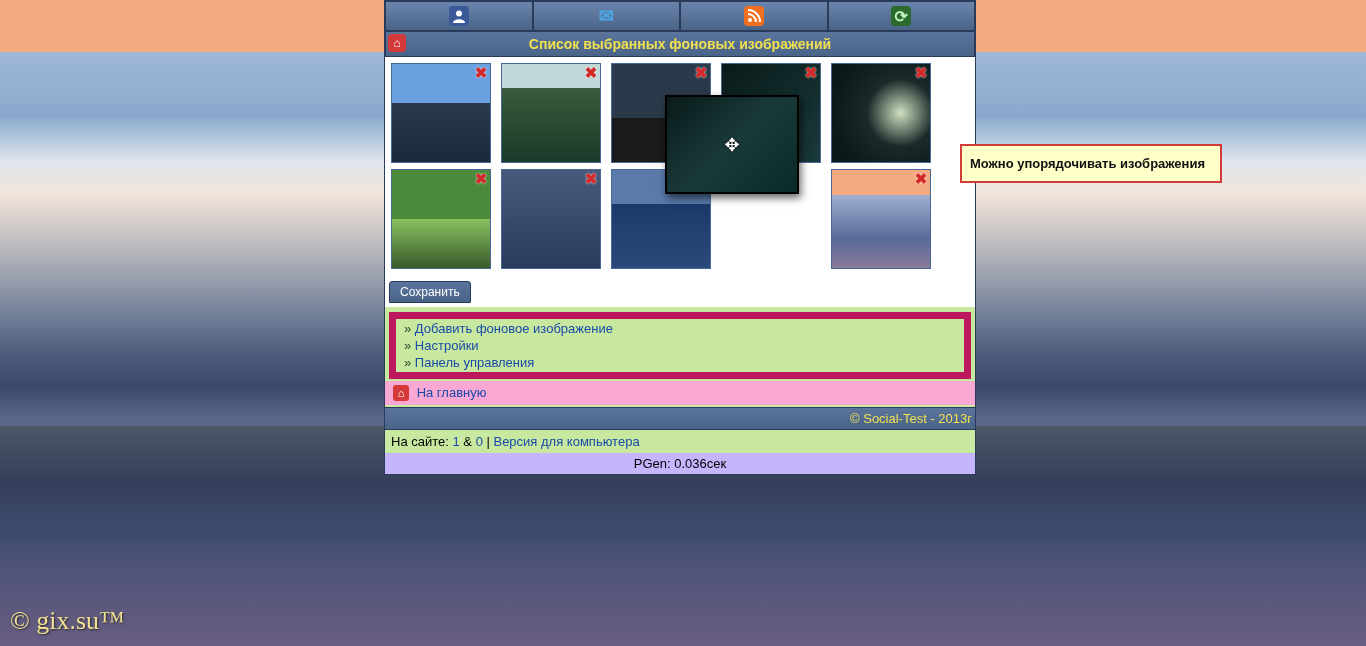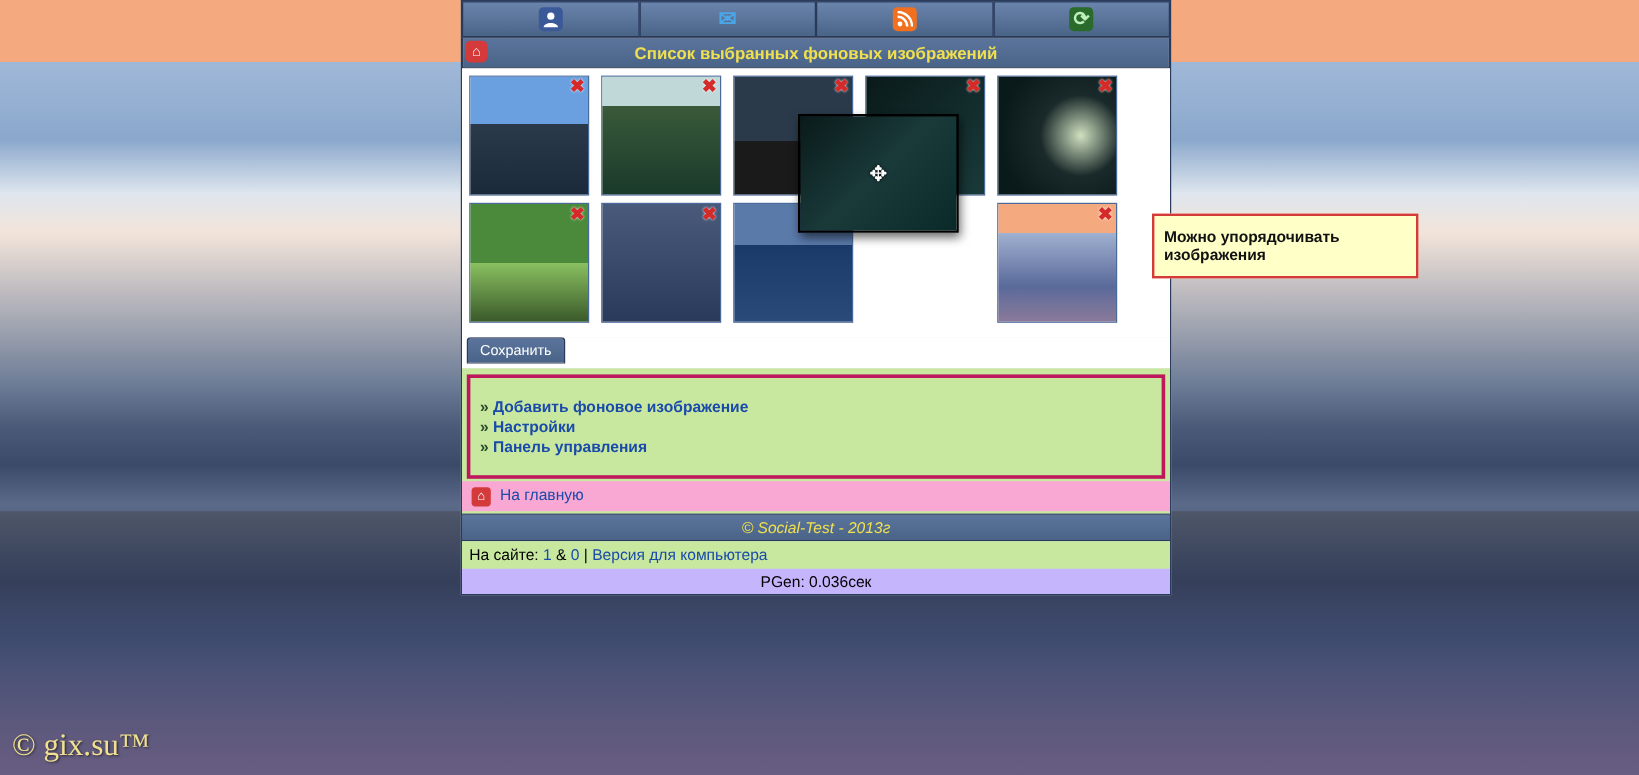--- a/index.html
+++ b/index.html
@@ -221,7 +221,7 @@
     position: absolute;
     left: 960px;
     top: 144px;
-    width: 222px;
+    width: 262px;
     background: #ffffc8;
     border: 2px solid #d43a3a;
     padding: 10px 8px;
@@ -229,7 +229,6 @@
     font-weight: bold;
     font-size: 13px;
     color: #111;
-    margin-top: 34px;
   }
   
   .t-city1 { background: linear-gradient(to bottom, #6aa0e0 40%, #2a3a4a 40%, #1a2a3a); }

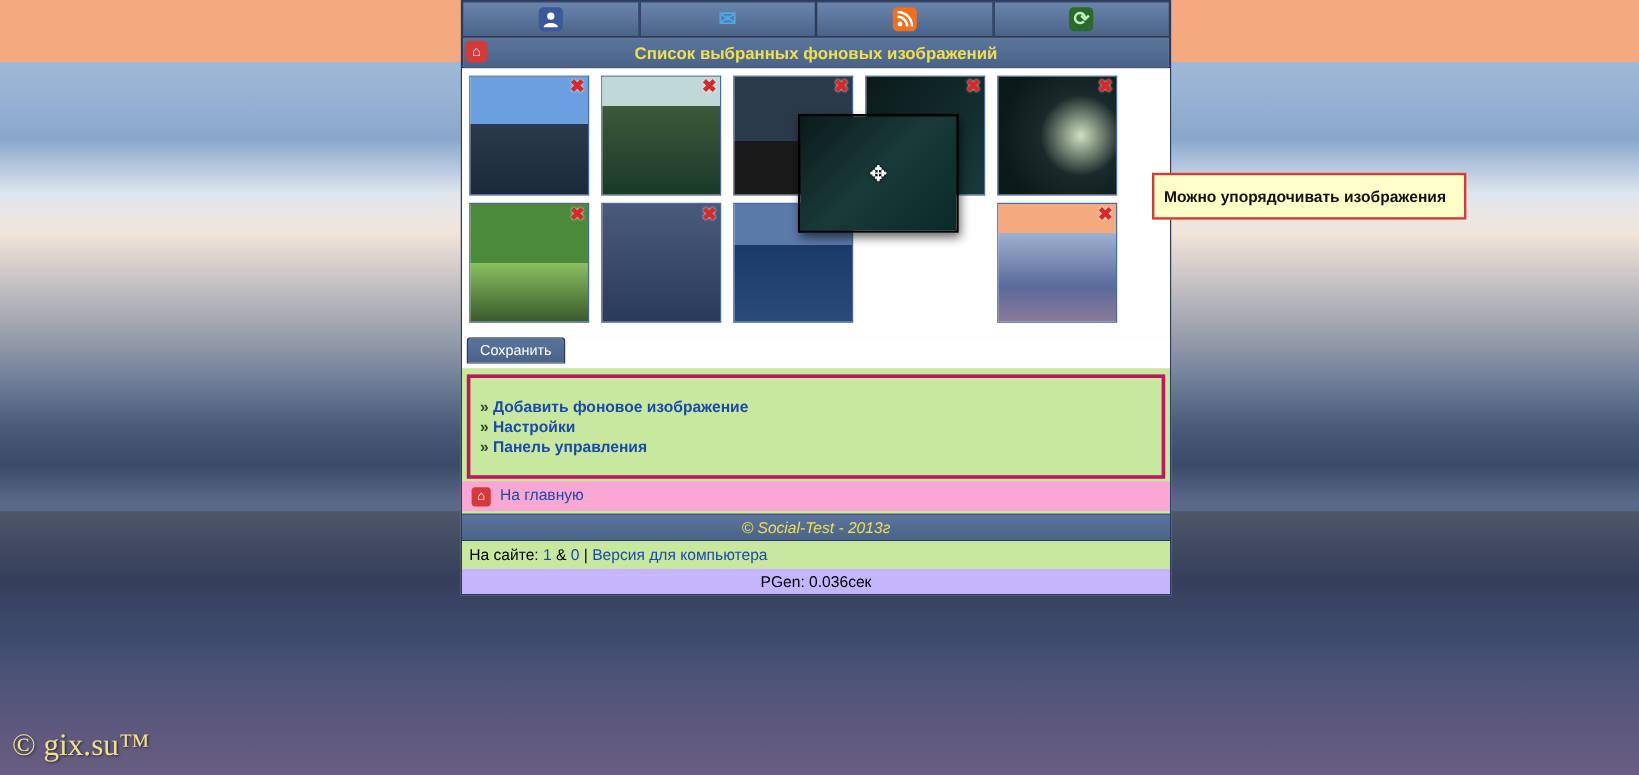--- a/index.html
+++ b/index.html
@@ -162,12 +162,11 @@
     font-size: 12px;
   }
   .links-box {
-    border: 3px solid #be185d;
-    padding: 15px 8px;
+    border: 7px solid #be185d;
+    padding: 1px 8px;
     margin: -1px 4px 2px 4px;
     position: relative;
     z-index: 5;
-    font-weight: bold;
   }
   .page-body {
     background: #c8e8a0;

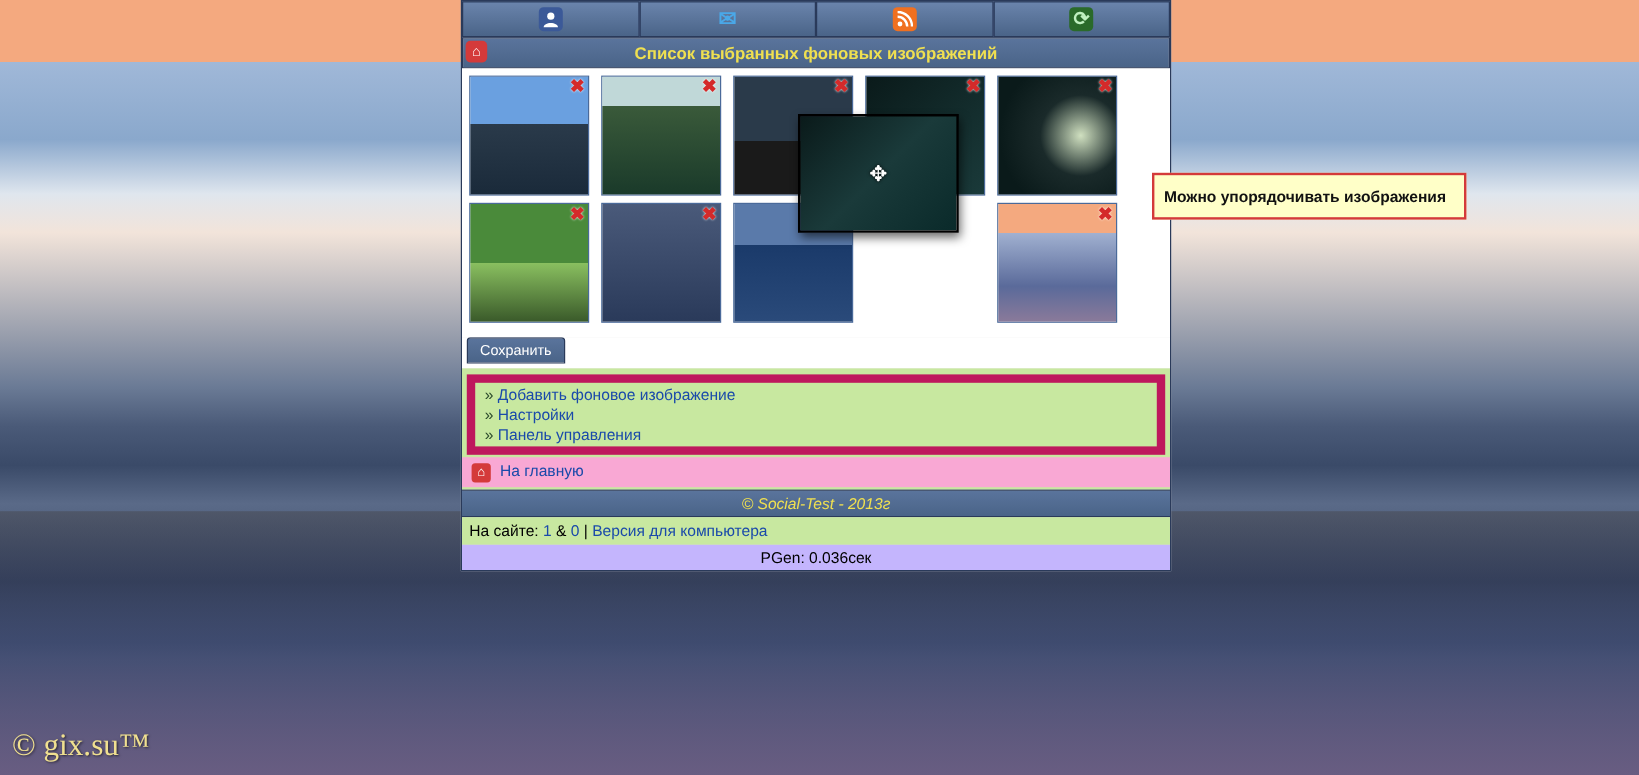--- a/index.html
+++ b/index.html
@@ -198,10 +198,9 @@
     border-top: 1px solid #2a3a5a;
     border-bottom: 1px solid #2a3a5a;
     color: #f0e050;
-    text-align: center;
+    text-align: right;
     padding: 3px;
     font-size: 13px;
-    font-style: italic;
   }
   .footer2 {
     background: #c8e8a0;

